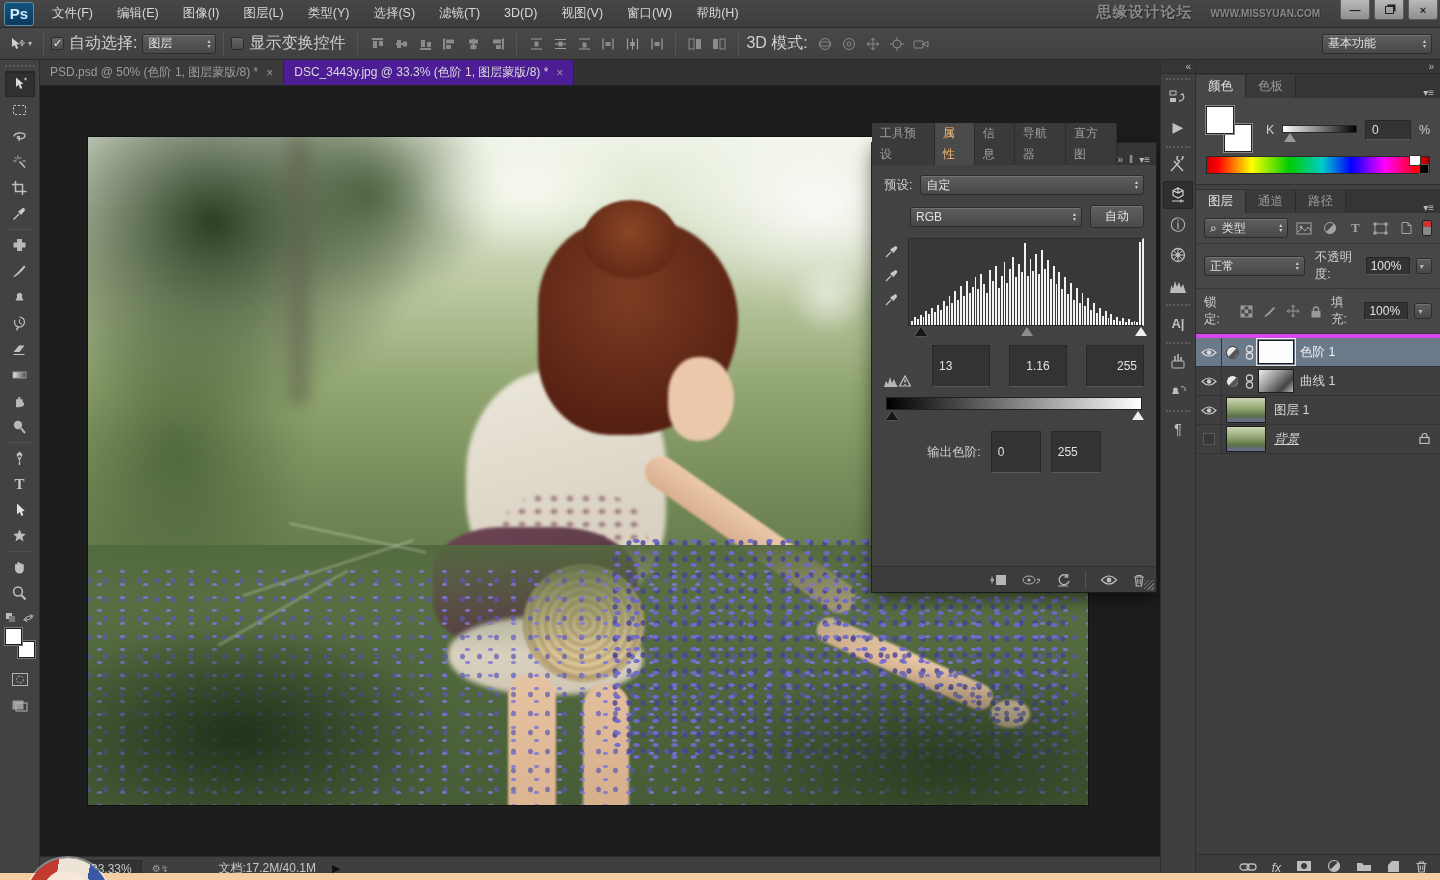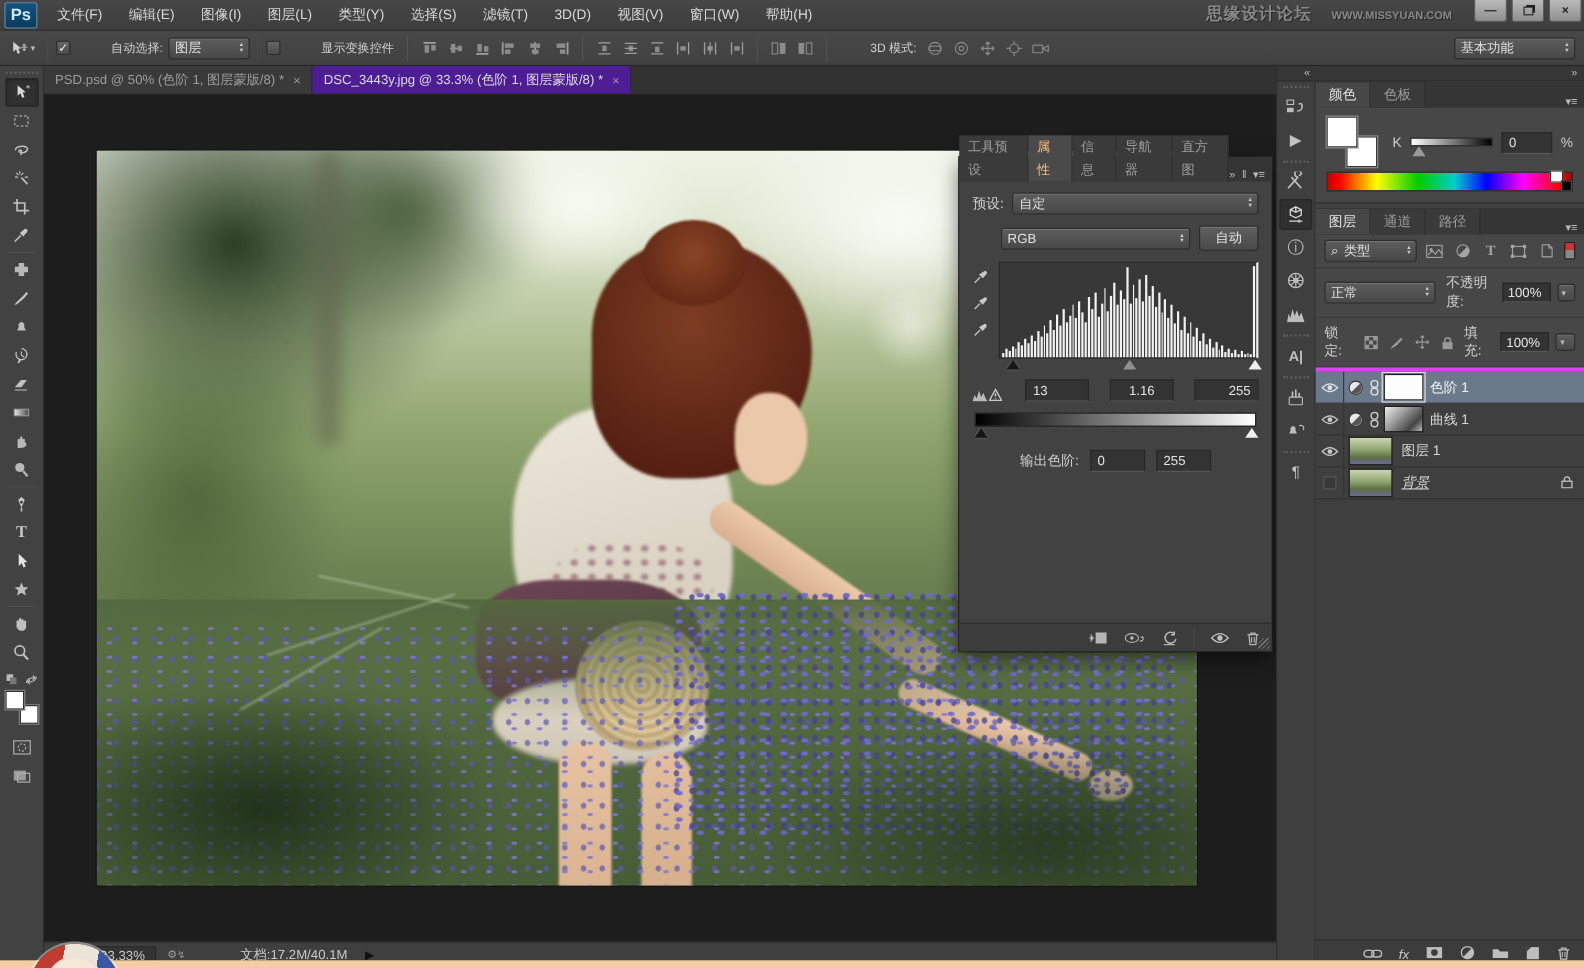--- a/index.html
+++ b/index.html
@@ -26,7 +26,7 @@
   .caret-dn{font-size:8px;color:#bbb;}
   .checkbox{width:13px;height:13px;background:linear-gradient(#666,#4c4c4c);border:1px solid #2c2c2c;border-radius:2px;display:inline-flex;align-items:center;justify-content:center;font-size:11px;color:#eee;margin-right:5px;}
   .checkbox.unchecked{color:transparent;}
-  .ob-label{color:#cfcfcf;margin-right:5px;font-size:11px;margin-left:32px;}
+  .ob-label{color:#cfcfcf;margin-right:5px;font-size:16px;}
   .dd{display:inline-flex;align-items:center;justify-content:space-between;background:linear-gradient(#5d5d5d,#484848);border:1px solid #2c2c2c;border-radius:3px;box-shadow:inset 0 1px 0 rgba(255,255,255,.14);height:20px;padding:0 5px;gap:8px;color:#e0e0e0;}
   .spin{display:flex;flex-direction:column;font-size:6px;line-height:5px;color:#ccc;}
   .obtn{width:24px;height:22px;display:flex;align-items:center;justify-content:center;opacity:.8;border-radius:2px;}

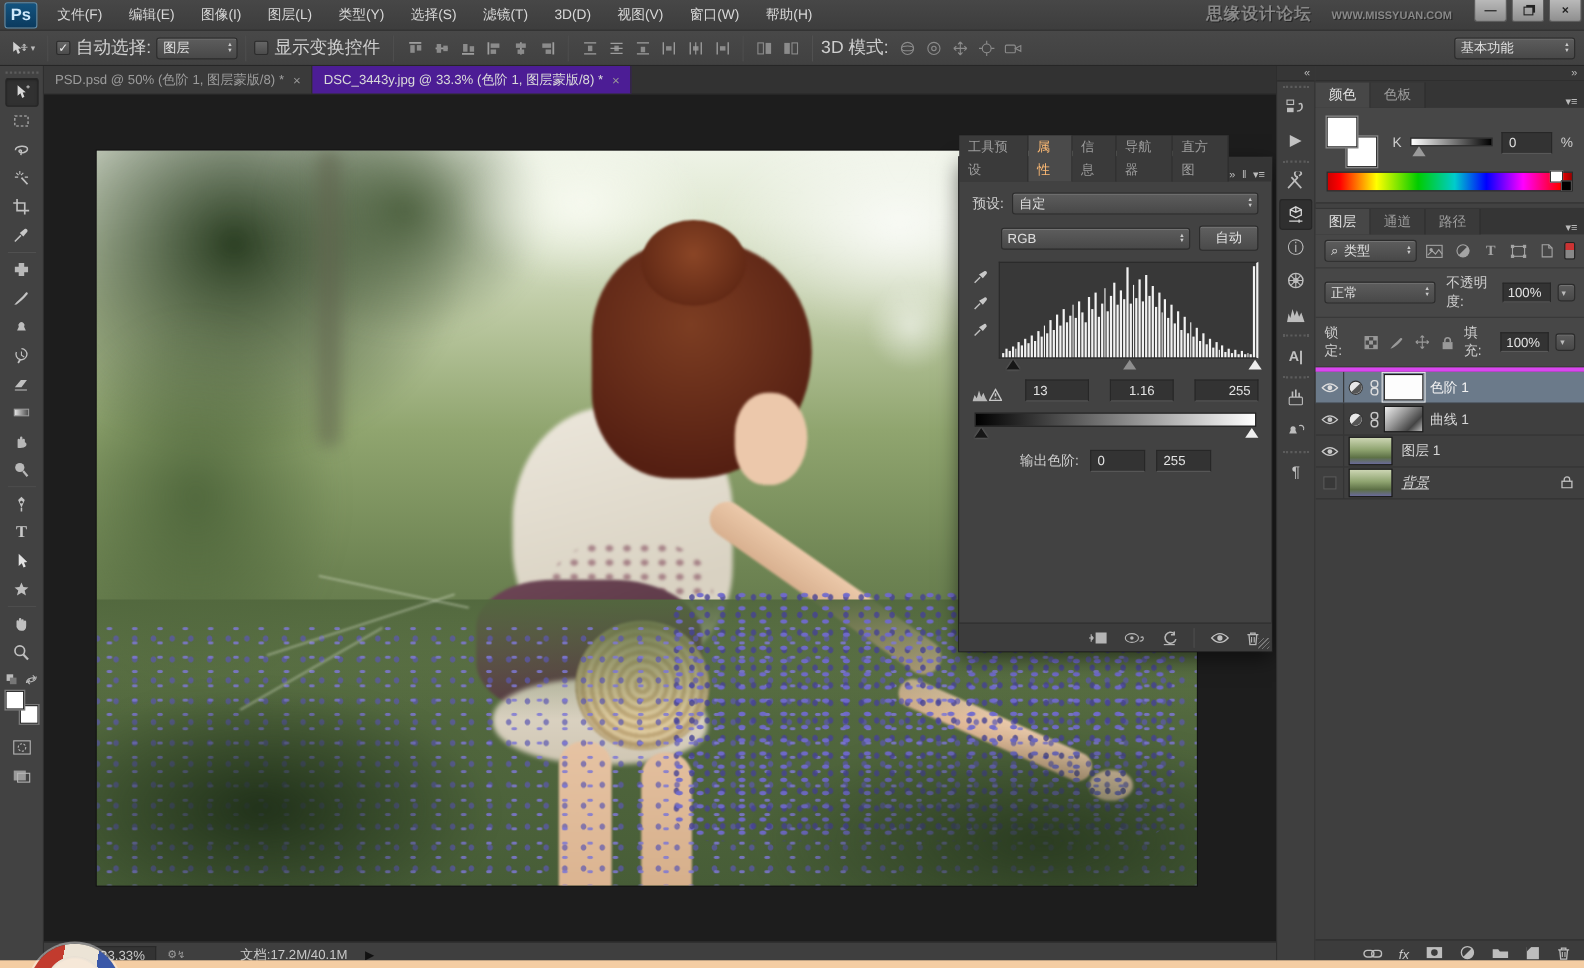--- a/index.html
+++ b/index.html
@@ -117,7 +117,7 @@
   .tri.gray{border-bottom:9px solid #8e8e8e;}
   .tri.white{border-bottom:9px solid #efefef;}
   .vals{display:flex;justify-content:space-between;margin:6px 0 10px 0;}
-  .vfield{background:#333;border:1px solid #272727;border-bottom-color:#5a5a5a;min-width:58px;padding:2px 6px;color:#e3e3e3;}
+  .vfield{background:#333;border:1px solid #272727;border-bottom-color:#5a5a5a;min-width:58px;padding:13px 6px;color:#e3e3e3;}
   .warnico{display:flex;align-items:flex-end;gap:1px;margin-right:2px;}
   .gradbar{height:13px;background:linear-gradient(90deg,#000,#fff);border:1px solid #222;margin:0 2px;}
   .outsliders{position:relative;height:12px;margin:1px 2px 8px 2px;}

